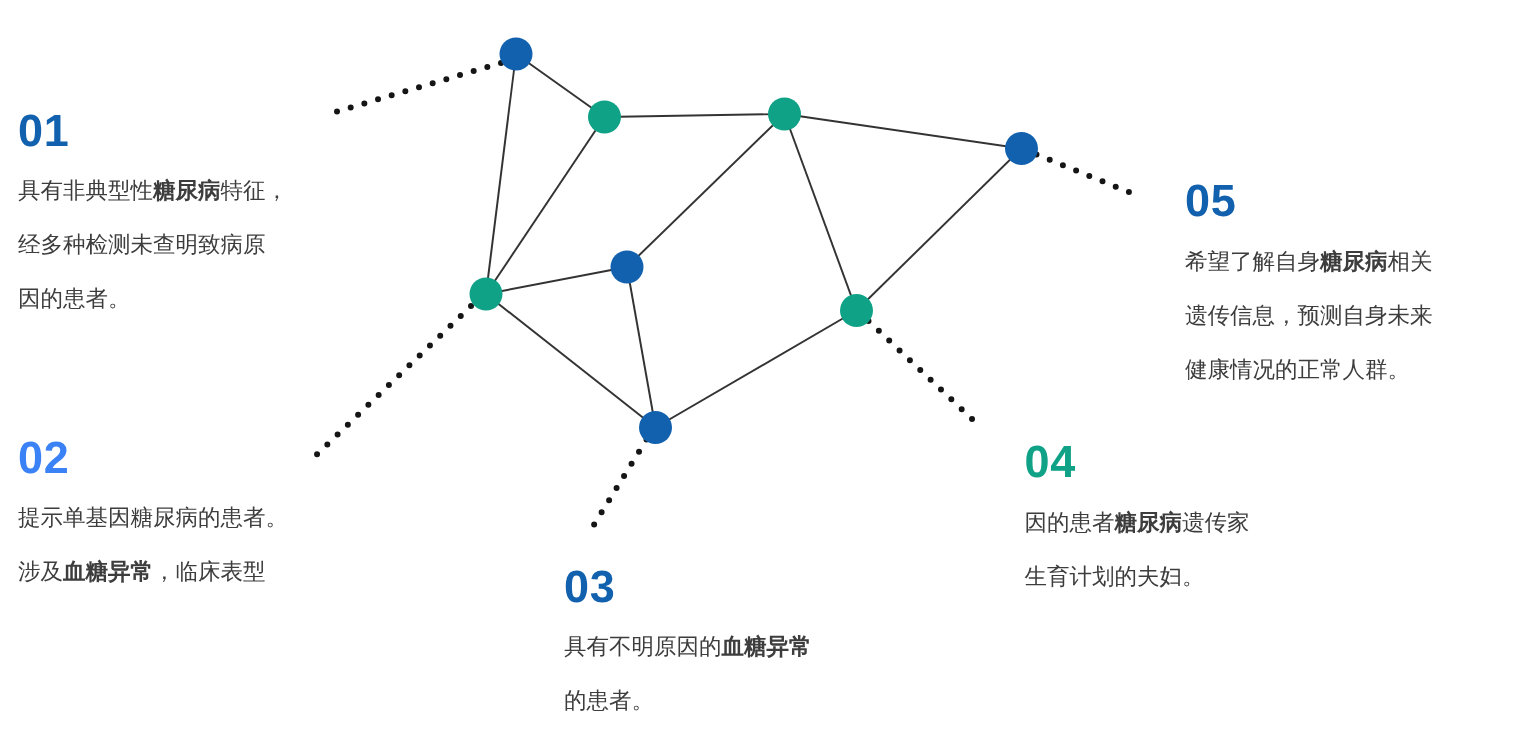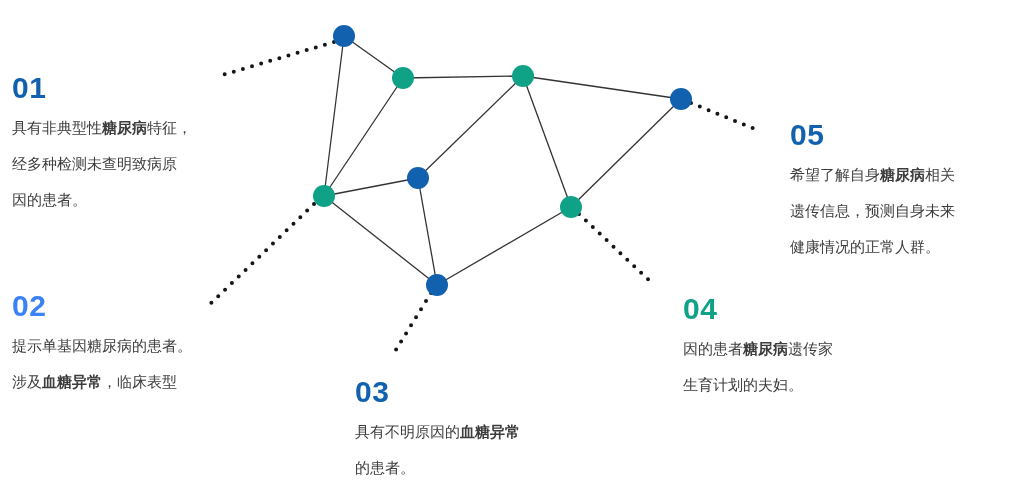--- a/index.html
+++ b/index.html
@@ -34,7 +34,7 @@
   
   .b1 { left: 12px;  top: 70px;  width: 310px; }
   .b2 { left: 12px;  top: 288px; width: 330px; }
-  .b3 { left: 355px; top: 374px; width: 330px; }
+  .b3 { left: 376px; top: 374px; width: 330px; }
   .b4 { left: 683px; top: 291px; width: 310px; }
   .b5 { left: 790px; top: 117px; width: 240px; }
   .edge   { stroke-width: 1.3; fill: none; }

